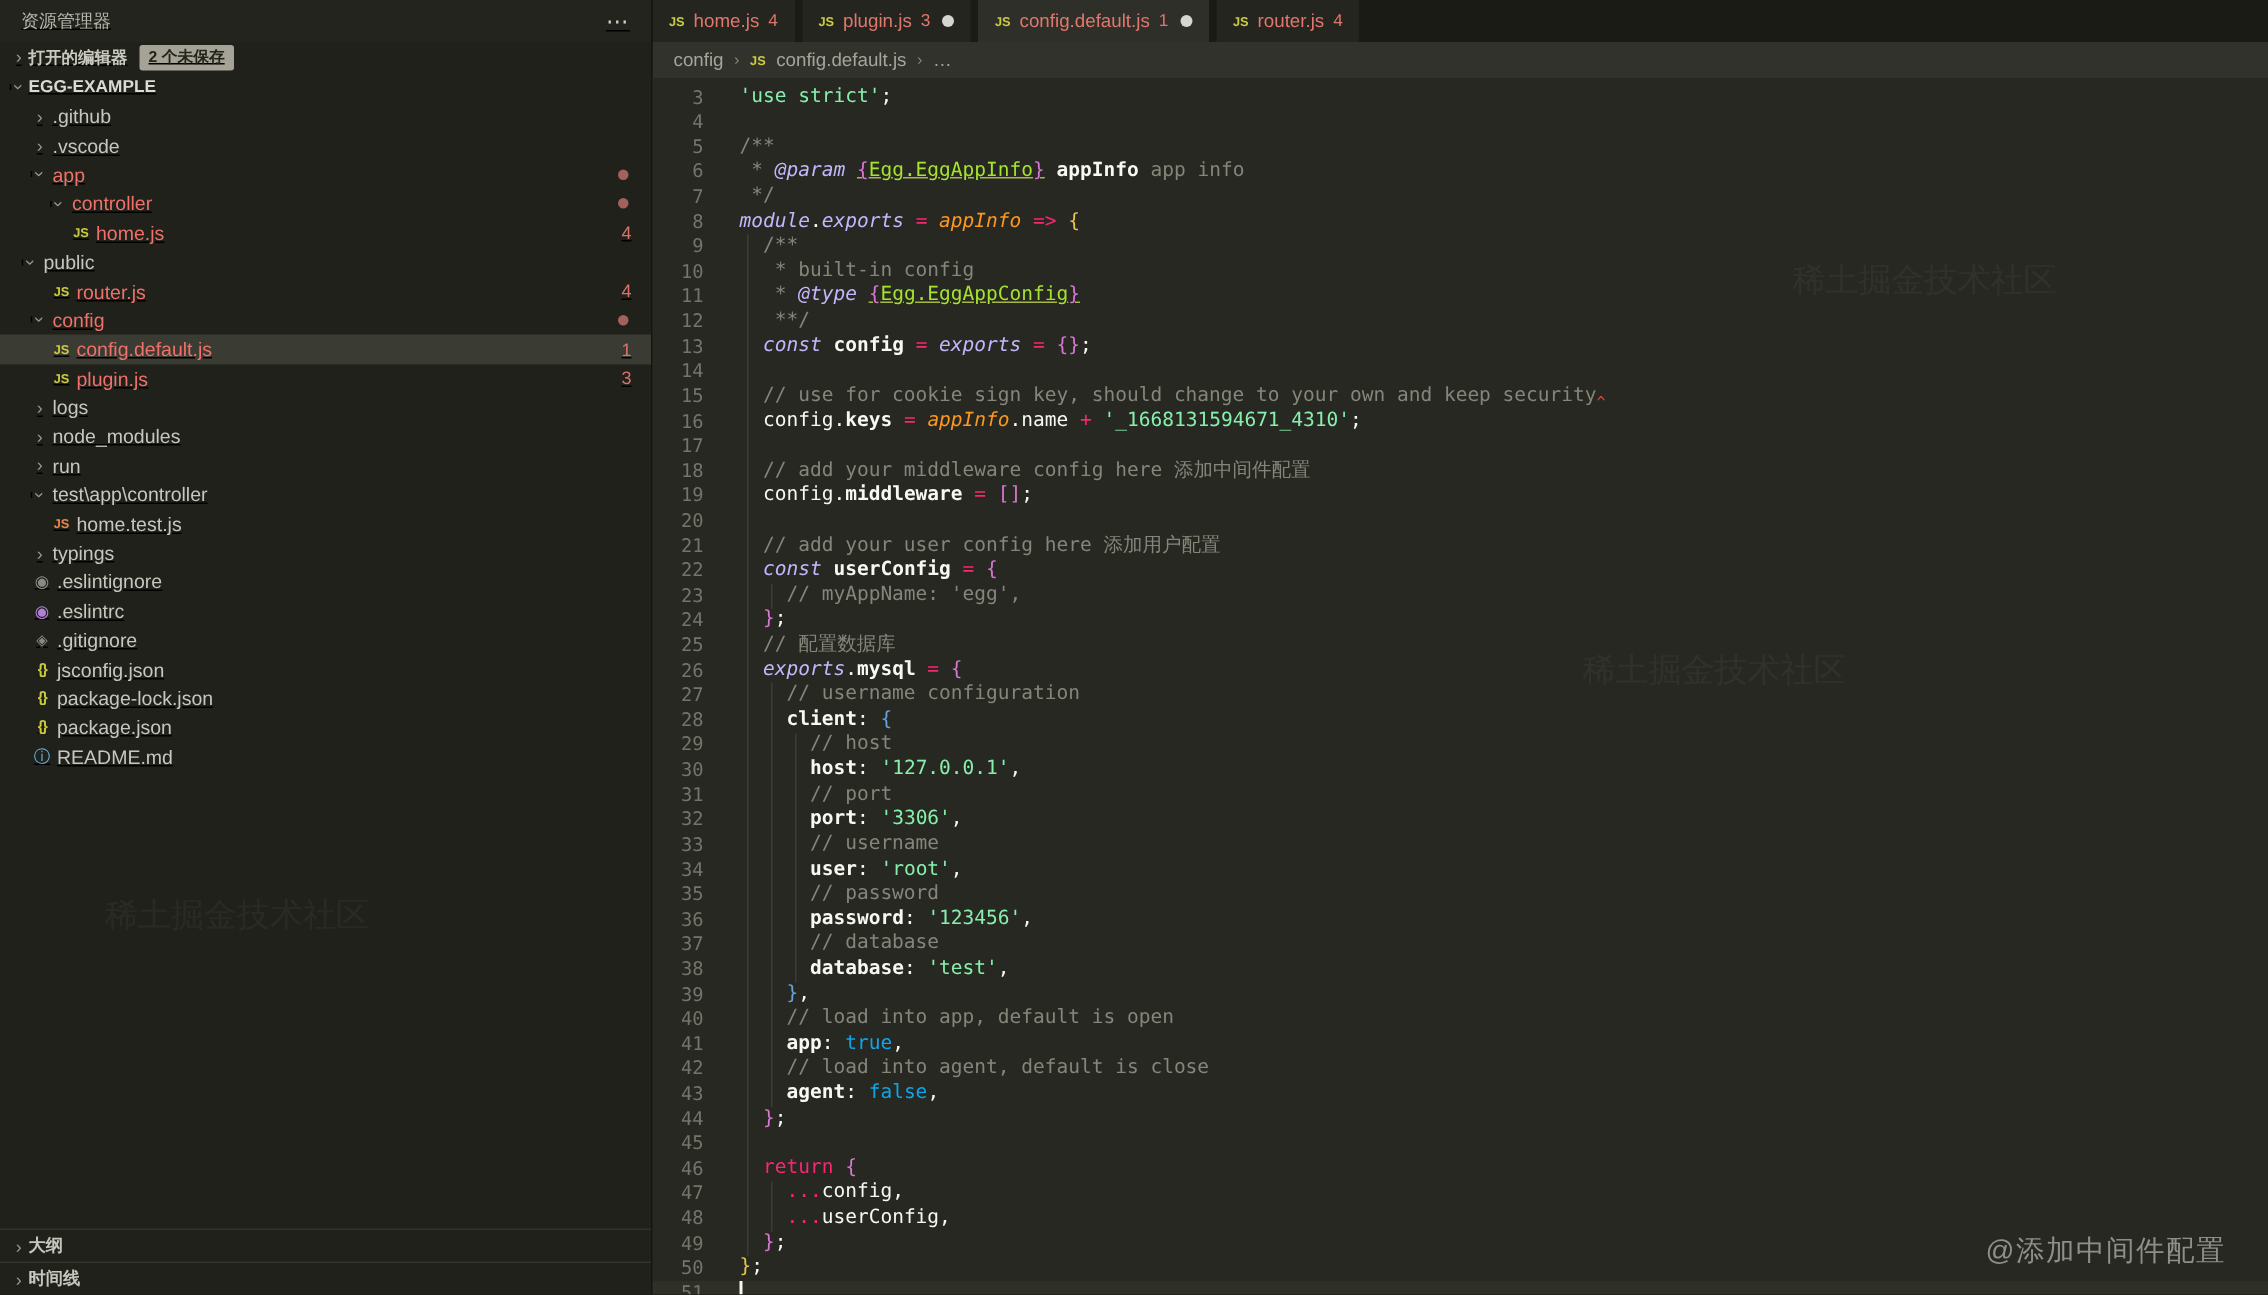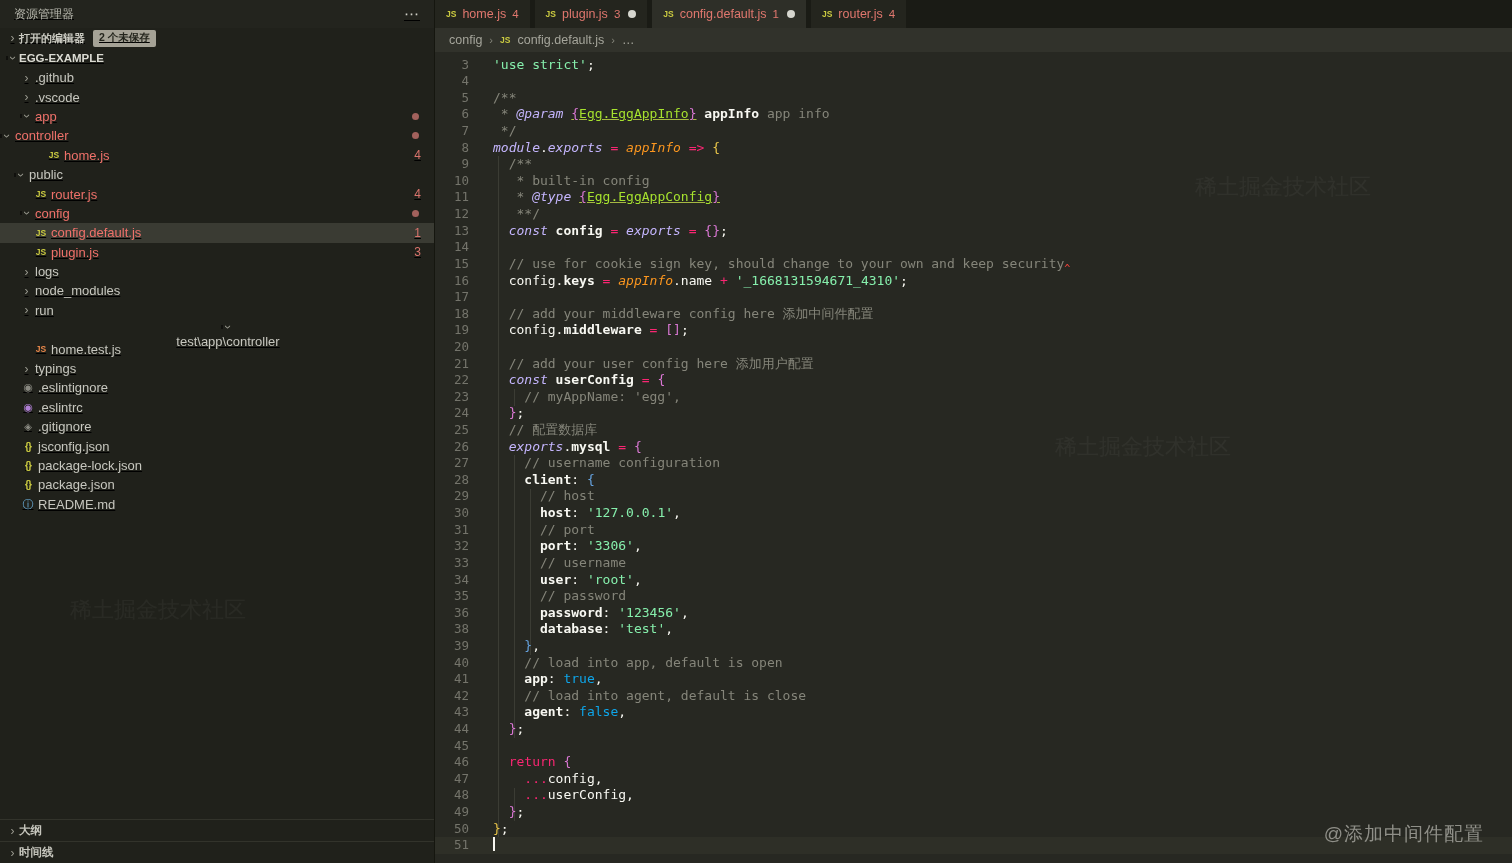--- a/index.html
+++ b/index.html
@@ -106,7 +106,7 @@
           <span class="lbl">app</span>
           <span class="mdot"></span>
         </div>
-        <div class="row error" style="">
+        <div class="row error" style="padding-left: 33px;">
           <span class="chev exp">›</span>
           <span class="lbl">controller</span>
           <span class="mdot"></span>

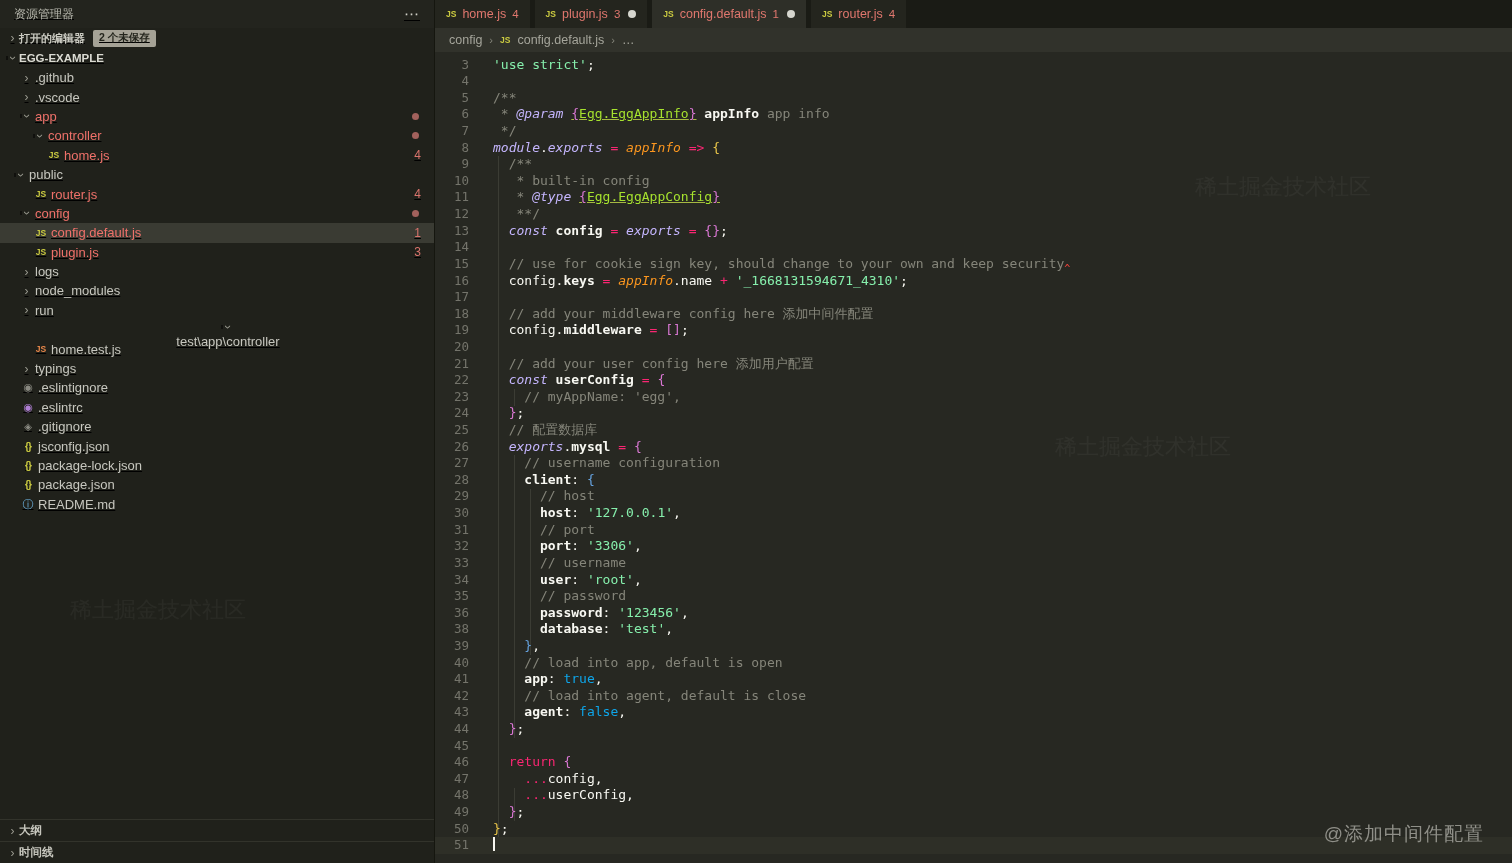--- a/index.html
+++ b/index.html
@@ -152,7 +152,7 @@
           <span class="chev">›</span>
           <span class="lbl">run</span>
         </div>
-        <div class="row" style="padding-left: 20px; flex-direction: column;">
+        <div class="row" style="padding-left: 20px;">
           <span class="chev exp">›</span>
           <span class="lbl">test\app\controller</span>
         </div>

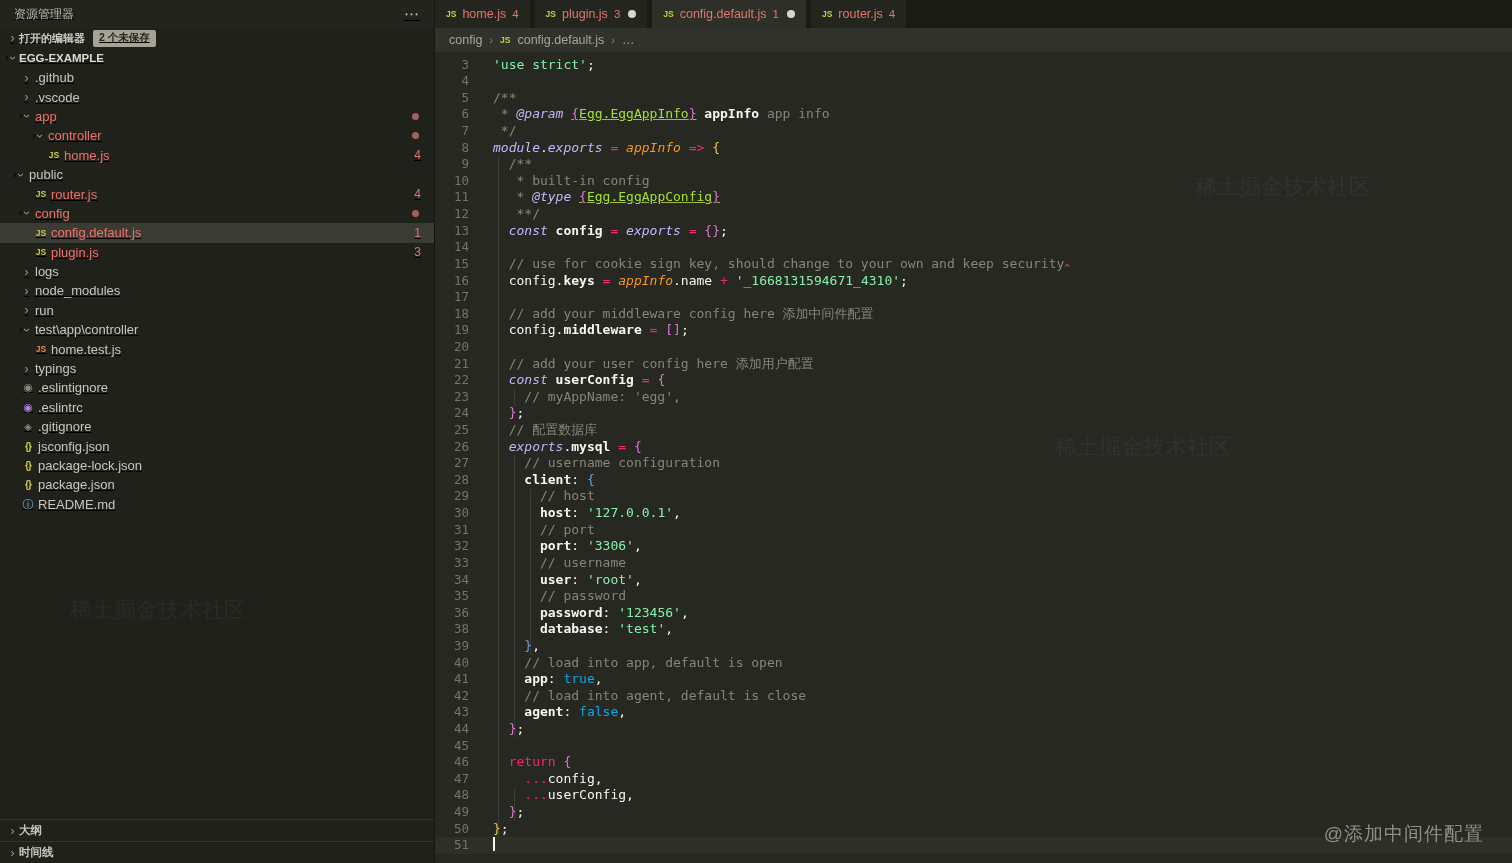--- a/index.html
+++ b/index.html
@@ -281,6 +281,7 @@
           <div class="code-line"><span class="ln">34</span><span class="codetxt"><span class="tok t-w">      </span><span class="tok t-wb">user</span><span class="tok t-w">: </span><span class="tok t-s">'root'</span><span class="tok t-w">,</span></span></div>
           <div class="code-line"><span class="ln">35</span><span class="codetxt"><span class="tok t-c">      // password</span></span></div>
           <div class="code-line"><span class="ln">36</span><span class="codetxt"><span class="tok t-w">      </span><span class="tok t-wb">password</span><span class="tok t-w">: </span><span class="tok t-s">'123456'</span><span class="tok t-w">,</span></span></div>
+          <div class="code-line"><span class="ln">37</span><span class="codetxt"><span class="tok t-c">      // database</span></span></div>
           <div class="code-line"><span class="ln">38</span><span class="codetxt"><span class="tok t-w">      </span><span class="tok t-wb">database</span><span class="tok t-w">: </span><span class="tok t-s">'test'</span><span class="tok t-w">,</span></span></div>
           <div class="code-line"><span class="ln">39</span><span class="codetxt"><span class="tok t-w">    </span><span class="tok t-b3">}</span><span class="tok t-w">,</span></span></div>
           <div class="code-line"><span class="ln">40</span><span class="codetxt"><span class="tok t-c">    // load into app, default is open</span></span></div>

